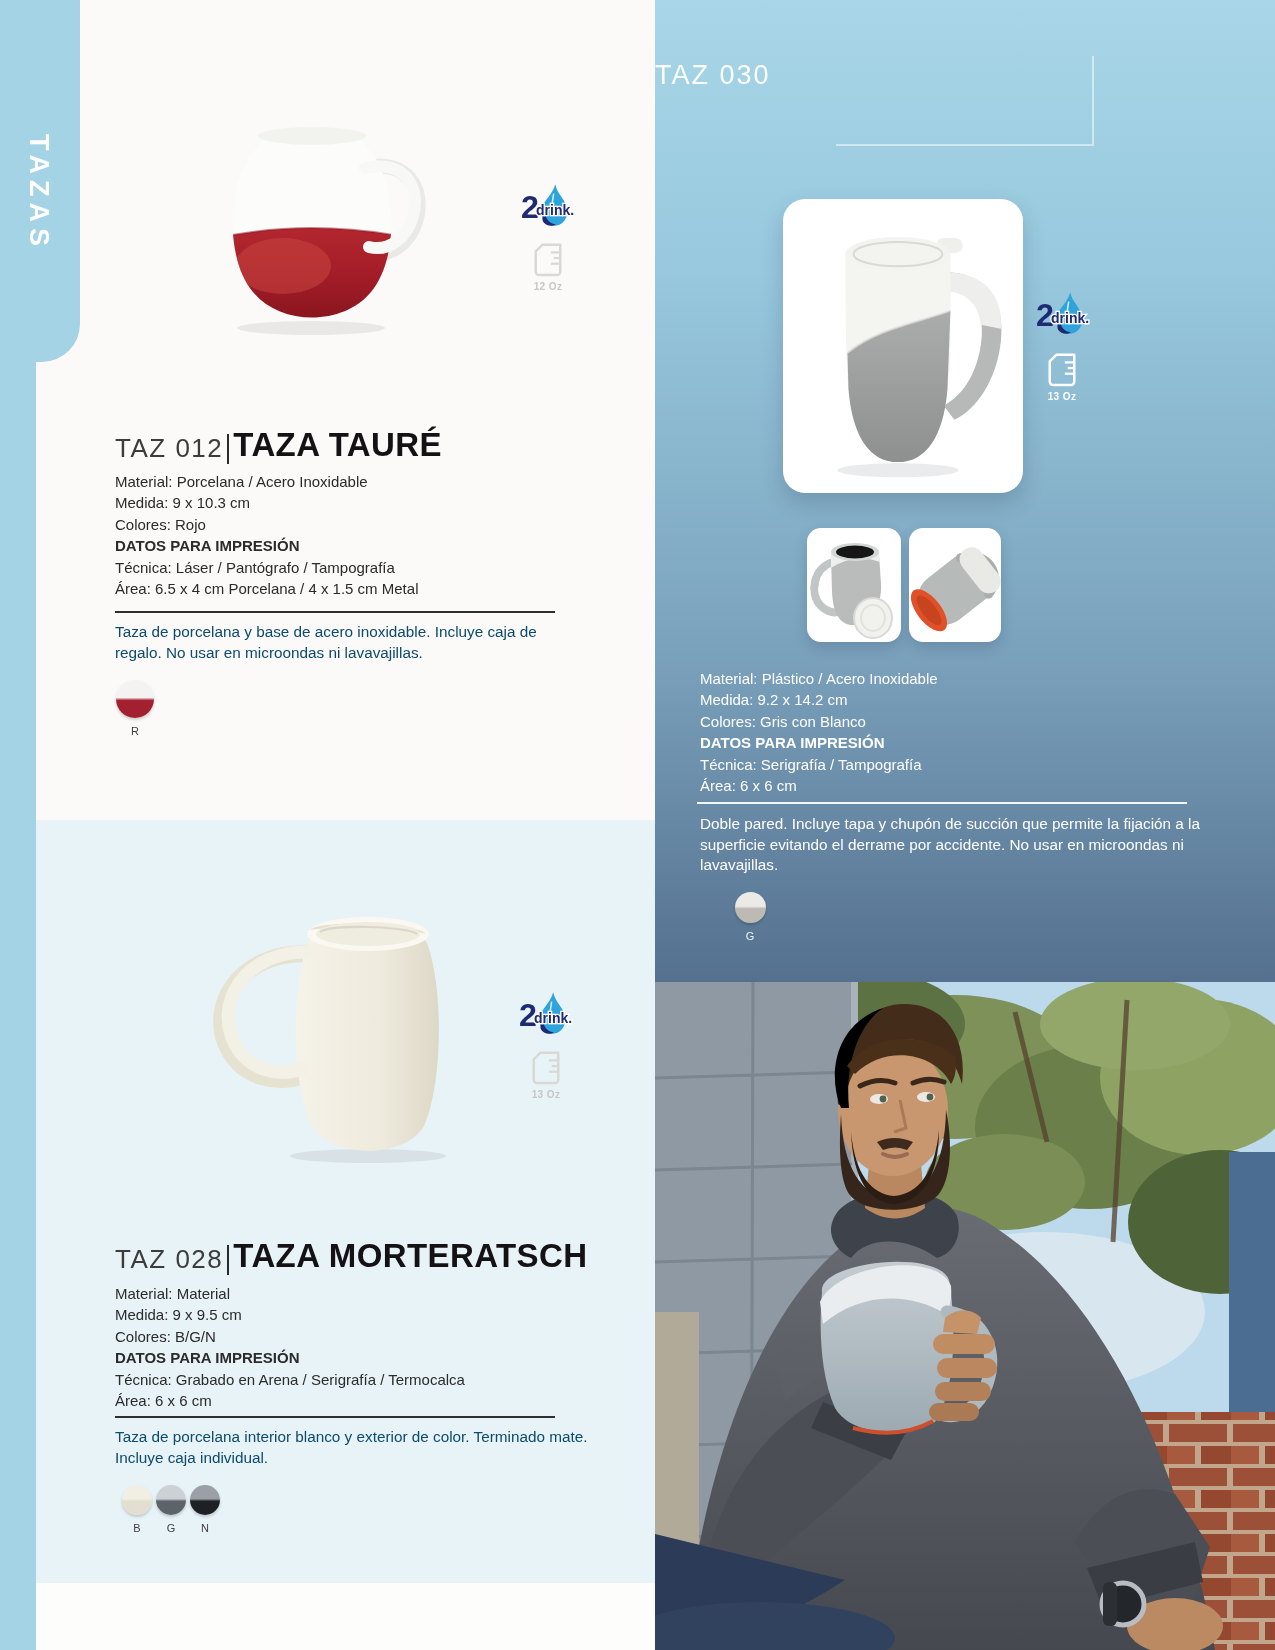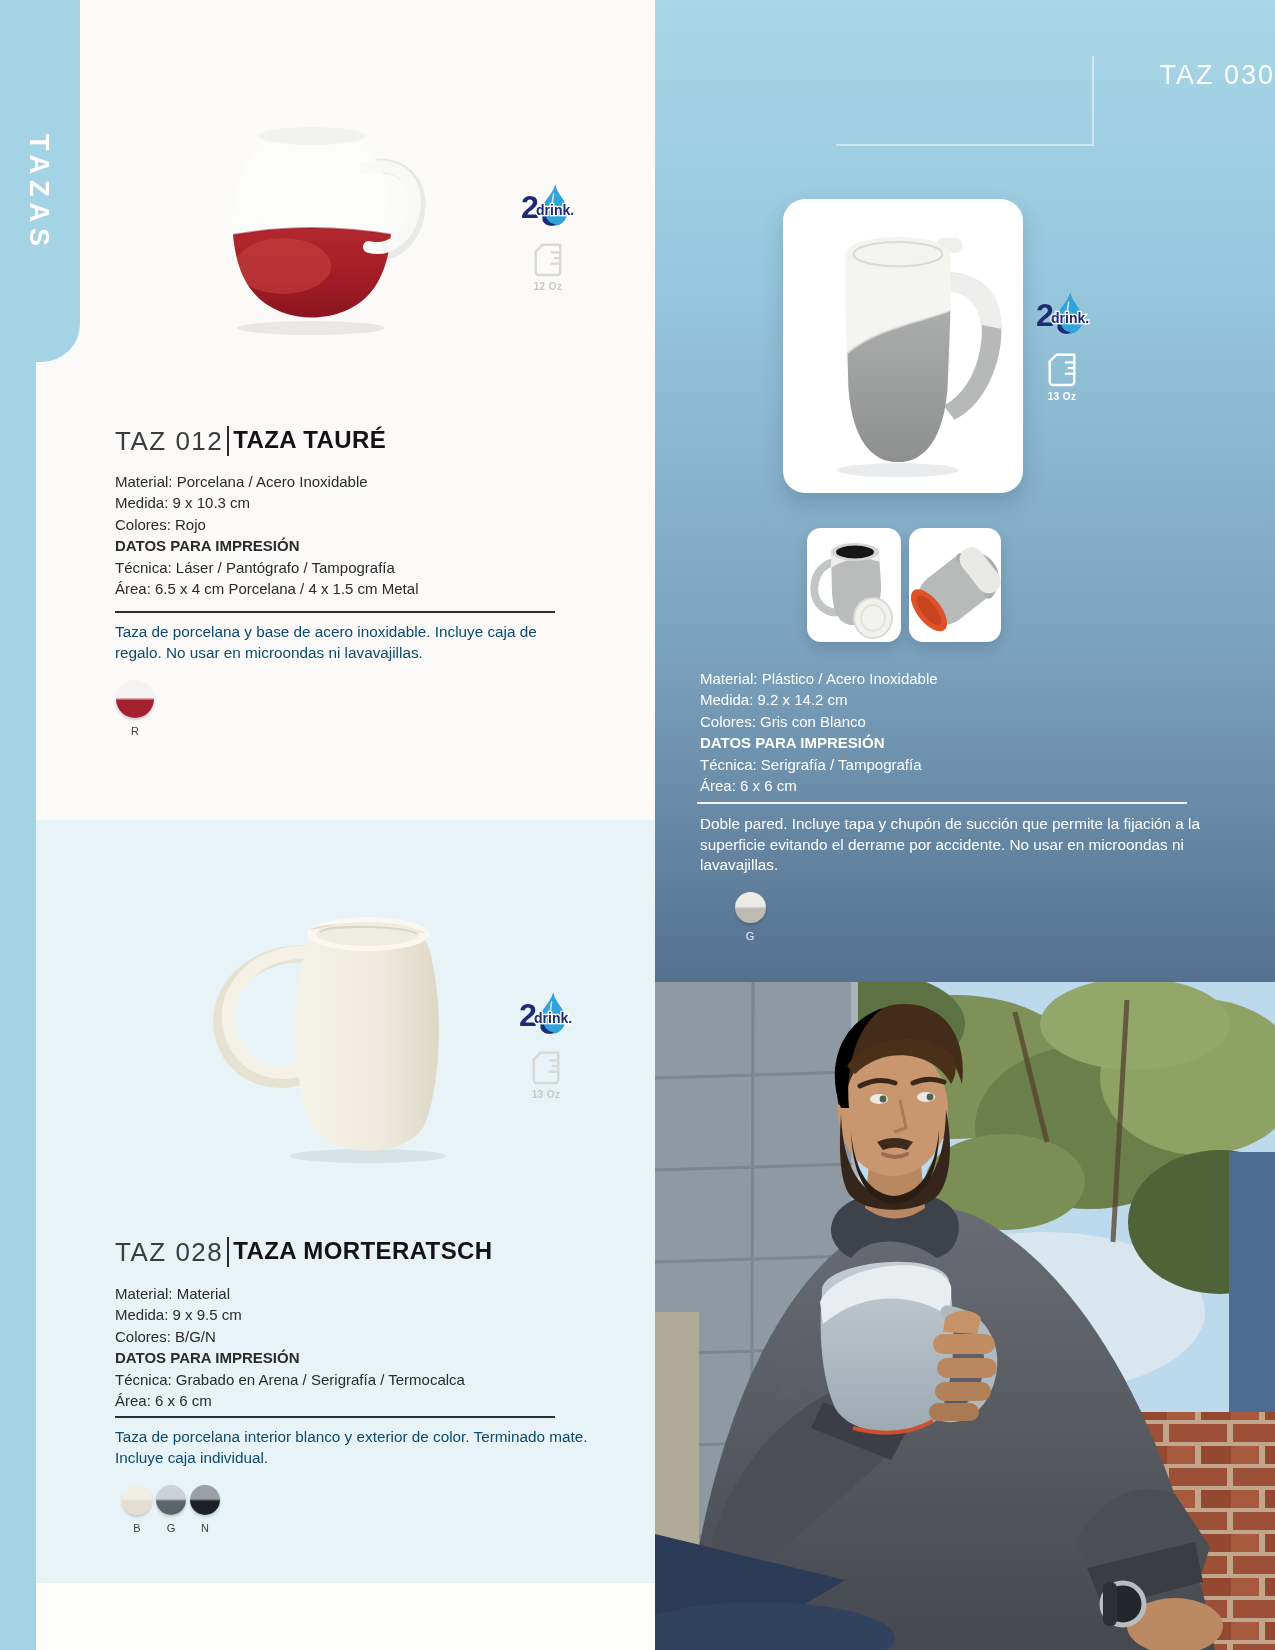--- a/index.html
+++ b/index.html
@@ -19,7 +19,7 @@
   
   .rightbg{left:655px;top:0;width:620px;height:984px;
            background:linear-gradient(to bottom,#a9d6e8 0%,#97c8dd 28%,#7ba2bd 66%,#54708e 100%)}
-  .jannu-head{left:655px;top:60px;width:620px;text-align:right;color:#fff}
+  .jannu-head{left:655px;top:60px;width:620px;text-align:left;color:#fff}
   .jannu-code{font-size:27px;font-weight:400;letter-spacing:2px;opacity:.97}
   .jannu-name{font-size:35px;margin-top:5px;letter-spacing:1px}
   .jannu-name .reg{font-weight:400}

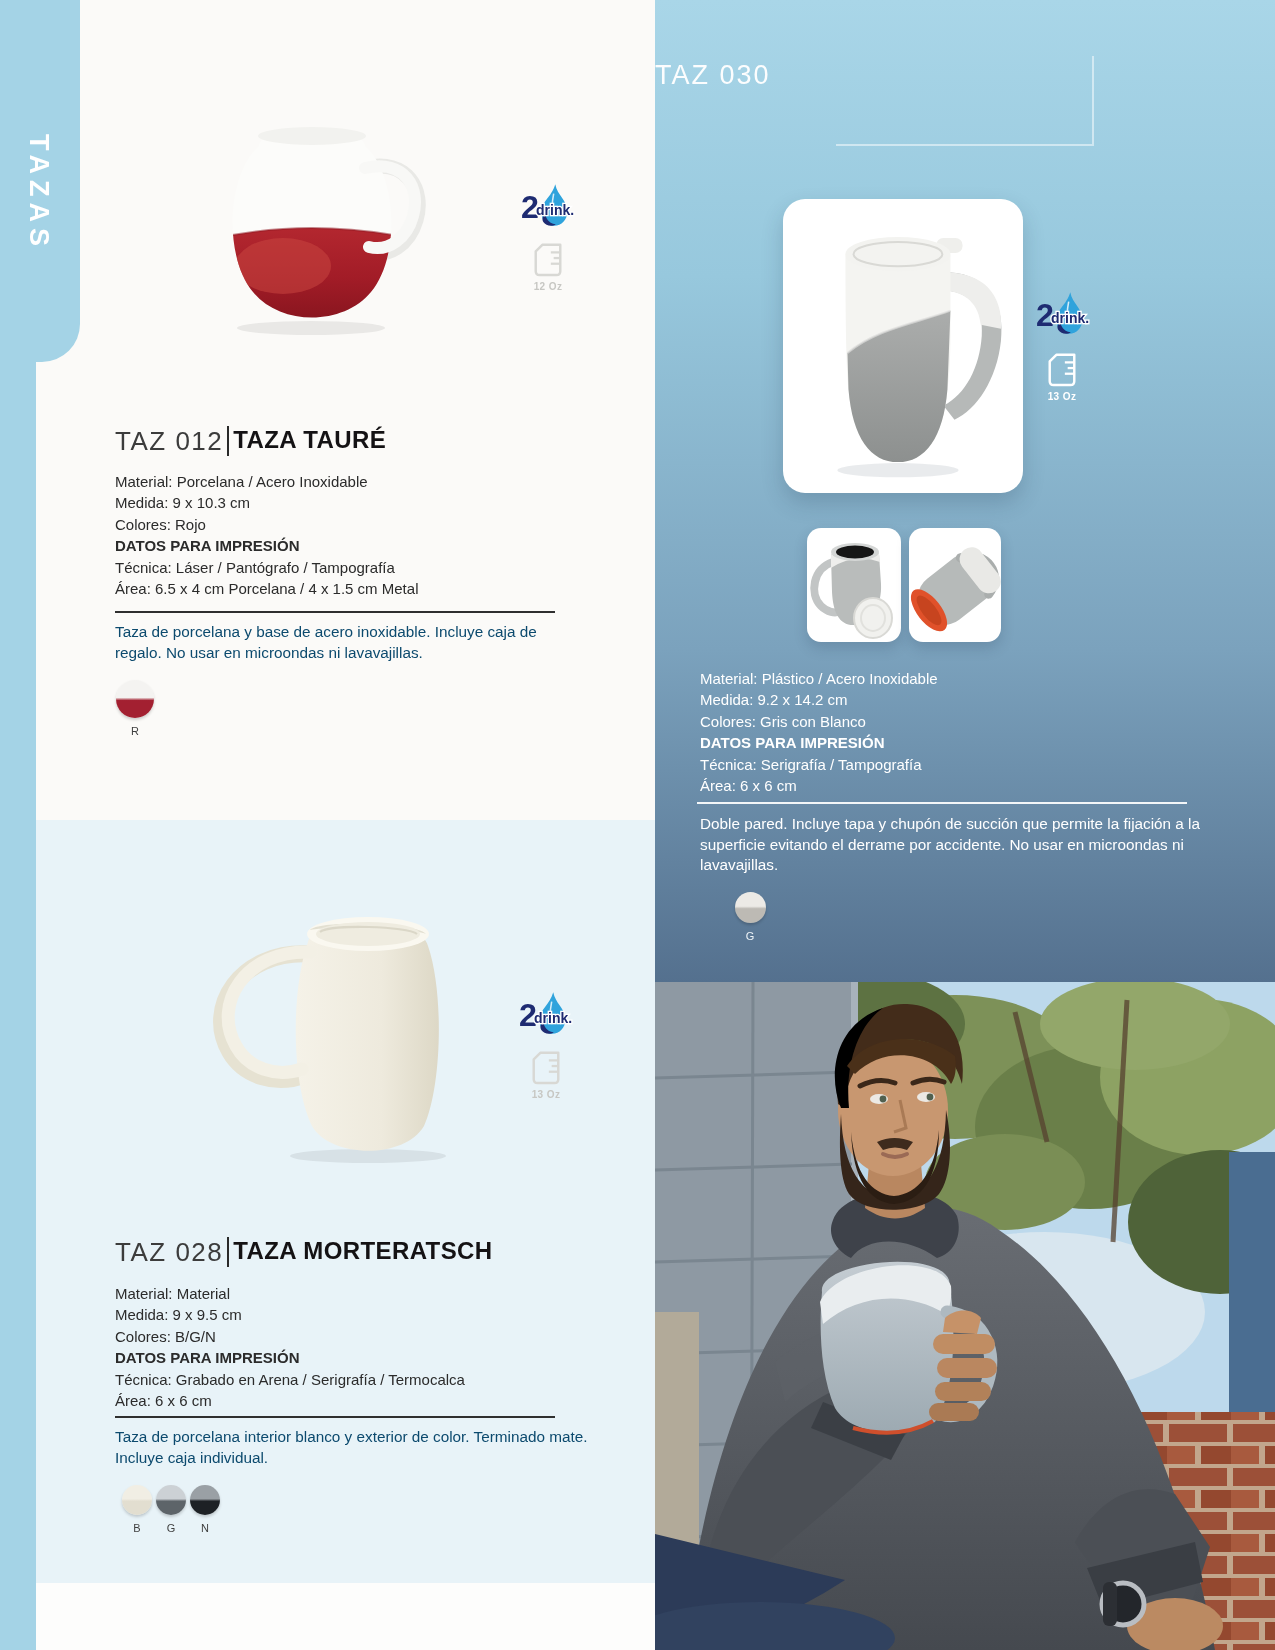--- a/index.html
+++ b/index.html
@@ -34,7 +34,7 @@
              box-shadow:0 6px 14px rgba(25,45,70,.18)}
 
   
-  .title{display:flex;align-items:flex-start;gap:4px}
+  .title{display:flex;align-items:flex-end;gap:4px}
   .title .code{font-size:26px;font-weight:400;color:#3c3c3c;letter-spacing:1.5px}
   .title .bar{width:2px;height:30px;background:#2a2a2a}
   .title .name{font-size:24px;font-weight:700;color:#141214;letter-spacing:.4px}

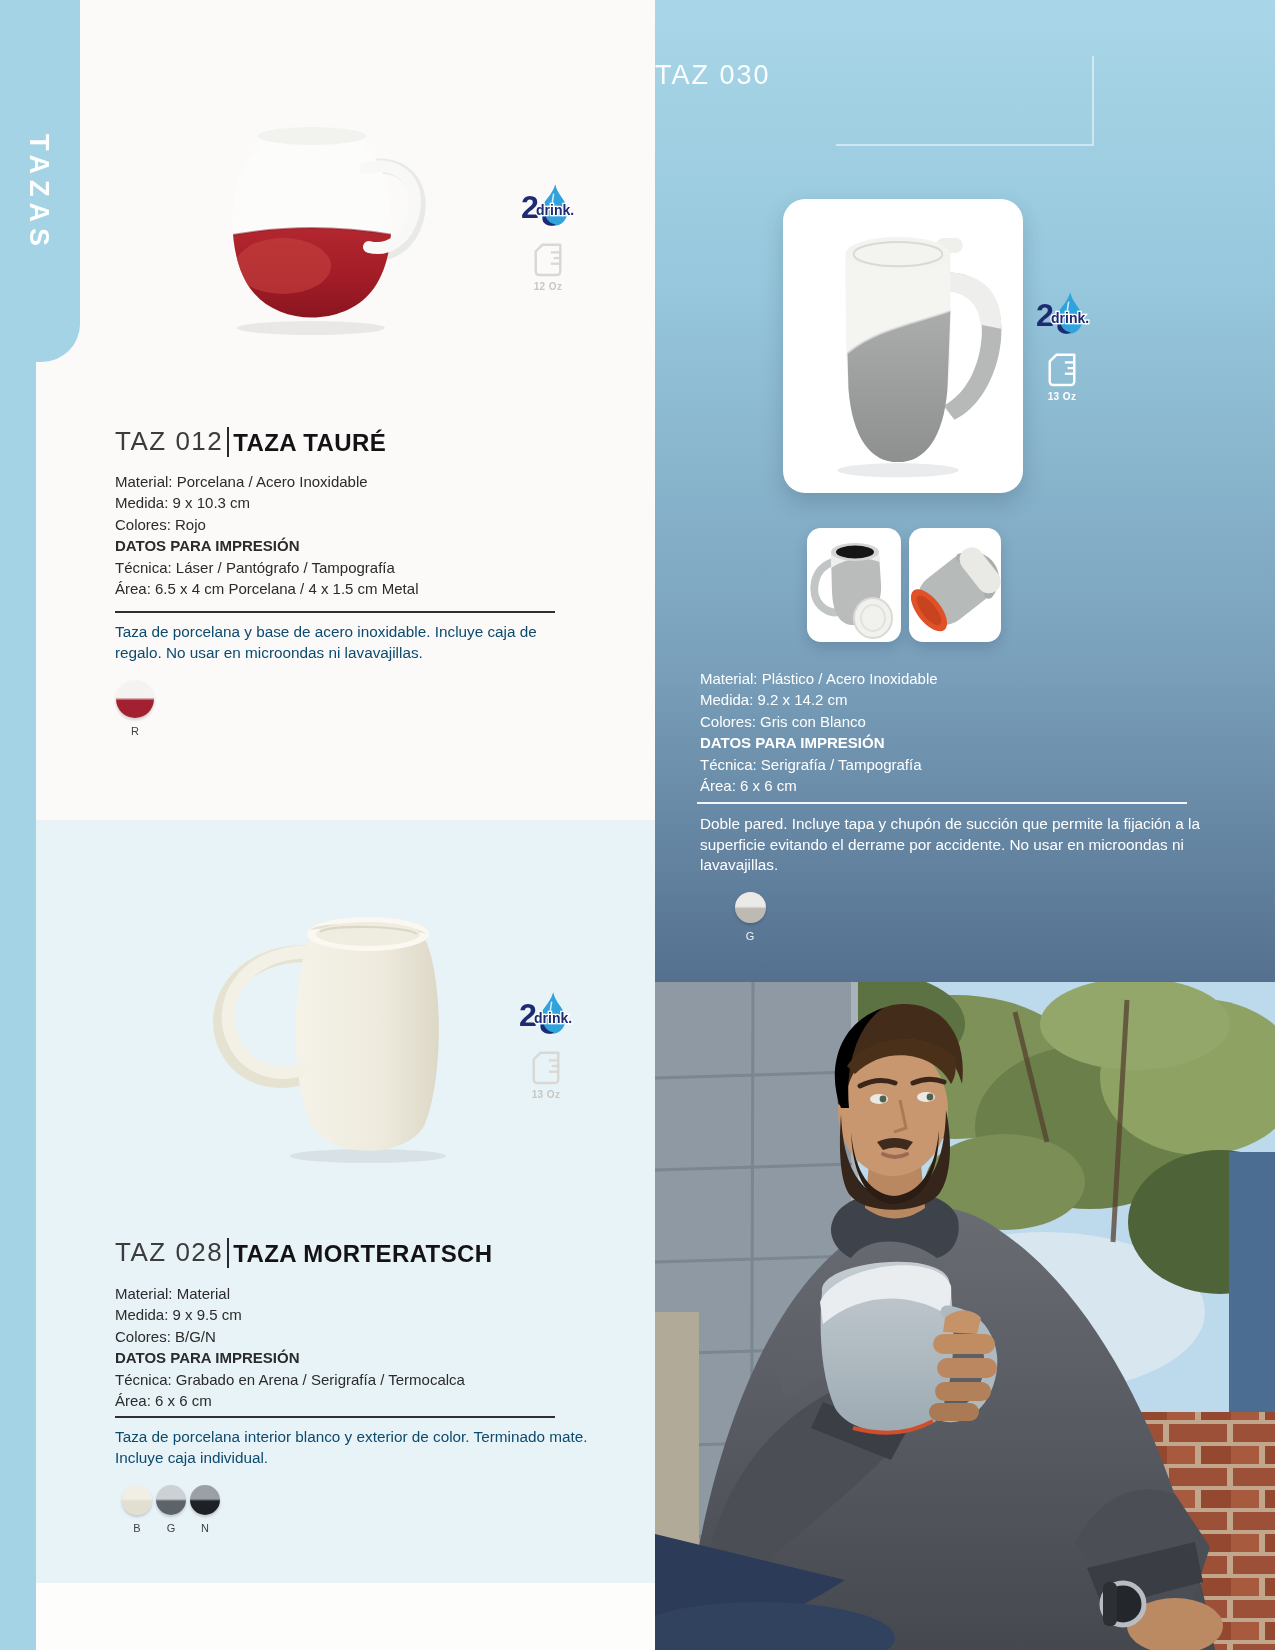--- a/index.html
+++ b/index.html
@@ -37,7 +37,7 @@
   .title{display:flex;align-items:flex-end;gap:4px}
   .title .code{font-size:26px;font-weight:400;color:#3c3c3c;letter-spacing:1.5px}
   .title .bar{width:2px;height:30px;background:#2a2a2a}
-  .title .name{font-size:24px;font-weight:700;color:#141214;letter-spacing:.4px}
+  .title .name{font-size:33px;font-weight:700;color:#141214;letter-spacing:.4px}
 
   .specs{font-size:15px;line-height:21.4px;color:#2b2b2b}
   .specs .b{font-weight:700}

